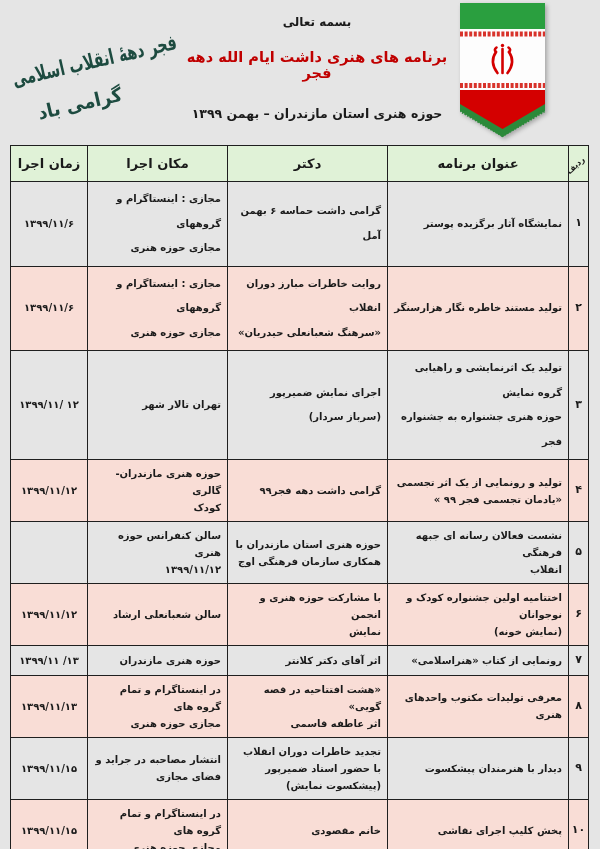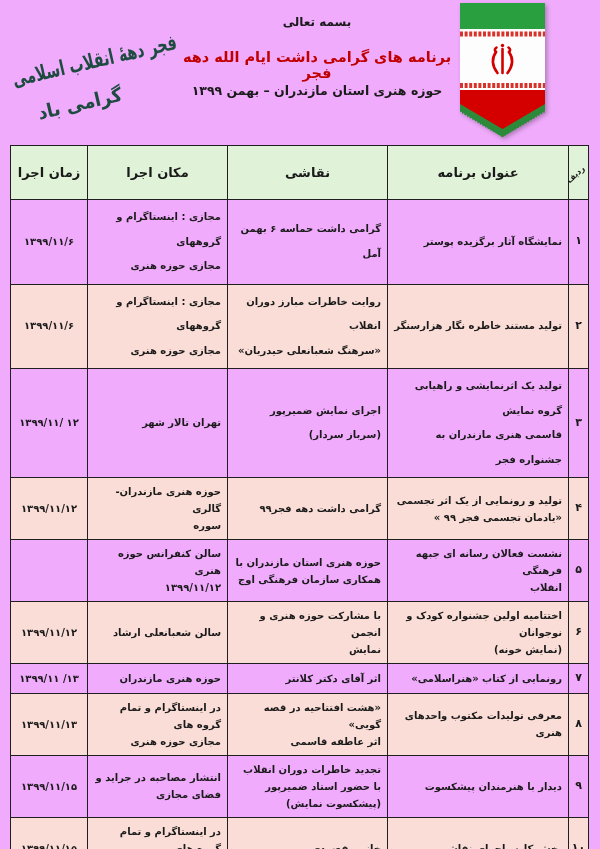--- a/index.html
+++ b/index.html
@@ -16,7 +16,7 @@
   *{box-sizing:border-box;margin:0;padding:0}
   html,body{background:#fff}
   body{font-family:"DejaVu Sans",sans-serif;color:var(--text_dark)}
-  .page{position:relative;width:600px;height:849px;background:#f0abfc;overflow:hidden;direction:rtl}
+  .page{position:relative;width:600px;height:849px;background:#e5e5e5;overflow:hidden;direction:rtl}
 
   
   .head-wrap{position:absolute;top:0;left:172px;width:290px;text-align:center}

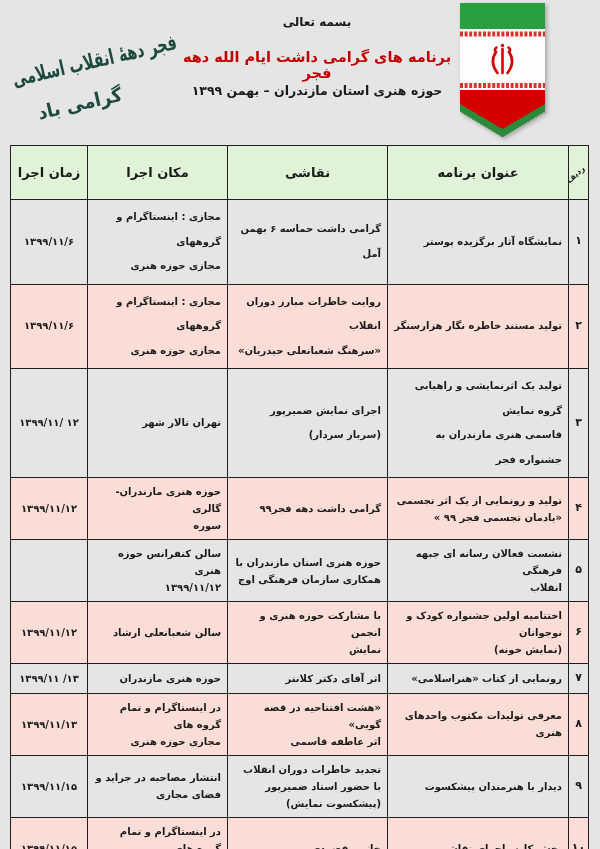--- a/index.html
+++ b/index.html
@@ -56,7 +56,7 @@
 
   <div class="head-wrap">
     <div class="basmala">بسمه تعالی</div>
-    <div class="doc-title">برنامه های گرامی داشت ایام الله دهه فجر</div>
+    <div class="doc-title">برنامه های هنری داشت ایام الله دهه فجر</div>
     <div class="doc-subtitle">حوزه هنری استان مازندران – بهمن ۱۳۹۹</div>
   </div>
 

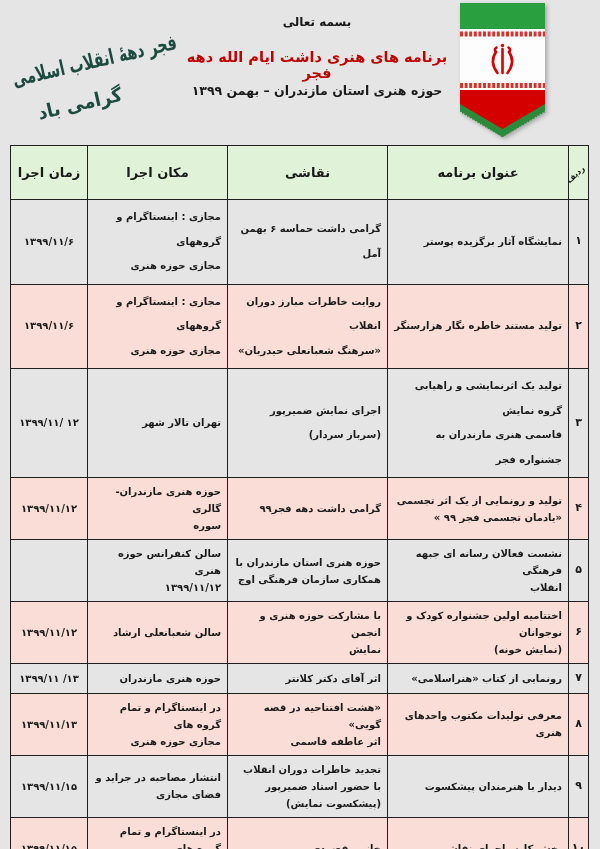--- a/index.html
+++ b/index.html
@@ -22,7 +22,7 @@
   .head-wrap{position:absolute;top:0;left:172px;width:290px;text-align:center}
   .basmala{margin-top:15px;font-size:12px;font-weight:bold}
   .doc-title{margin-top:20px;font-size:14.5px;font-weight:bold;color:var(--title_red)}
-  .doc-subtitle{margin-top:2px;font-size:12.5px;font-weight:bold}
+  .doc-subtitle{margin-top:25px;font-size:12.5px;font-weight:bold}
 
   .logo-svg{position:absolute;top:24px;left:4px}
   .logo-svg text{fill:var(--logo_green);font-weight:bold;font-family:"DejaVu Sans",sans-serif;direction:rtl}

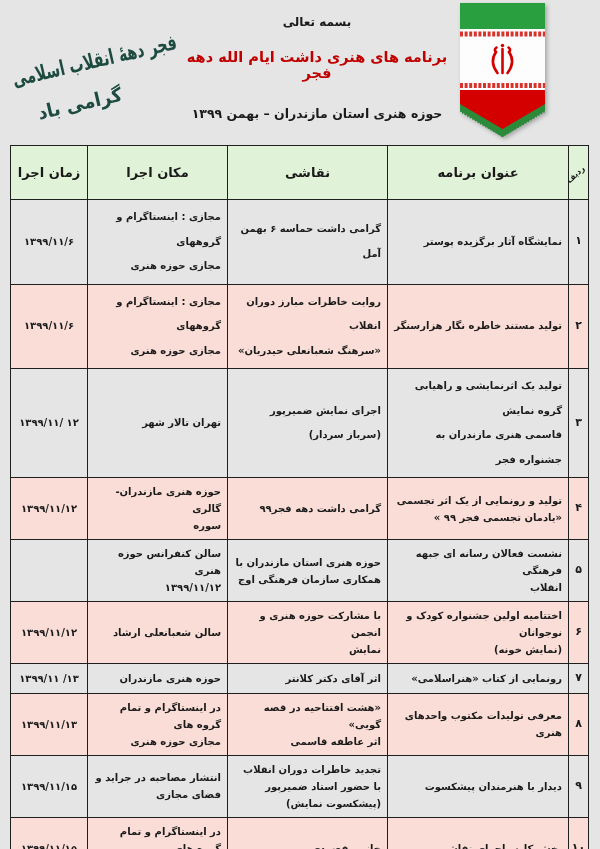--- a/index.html
+++ b/index.html
@@ -41,7 +41,7 @@
   table.program{position:absolute;top:145px;right:11px;width:578px;border-collapse:collapse;
     table-layout:fixed;direction:rtl;font-weight:bold;border:1.6px solid var(--border_dark)}
   th,td{border:1.3px solid var(--border_dark);vertical-align:middle}
-  thead th{background:var(--header_green);height:54px;font-size:13px;text-align:center;padding:2px}
+  thead th{background:var(--header_green);height:36px;font-size:13px;text-align:center;padding:2px}
   th.c-num .rot{display:inline-block;transform:rotate(-42deg);font-size:8px;white-space:nowrap}
   tbody td{font-size:10px;line-height:1.7;padding:5px 6px;white-space:pre-line;text-align:right}
   tbody td.num{text-align:center;font-size:11px;padding:5px 1px}

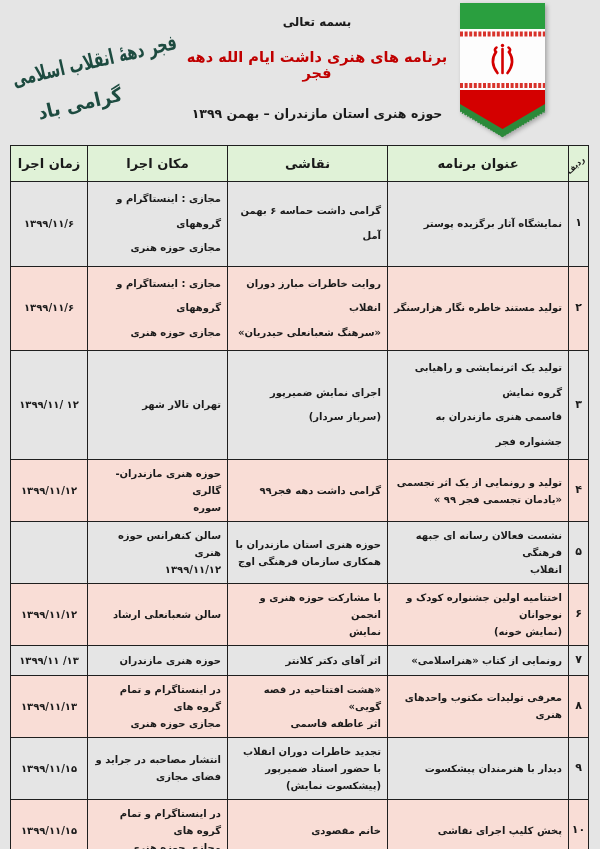--- a/index.html
+++ b/index.html
@@ -103,7 +103,7 @@
       <tr>
         <th class="c-num"><span class="rot">ردیف</span></th>
         <th>عنوان برنامه</th>
-        <th>نقاشی</th>
+        <th>دکتر</th>
         <th>مکان اجرا</th>
         <th>زمان اجرا</th>
       </tr>

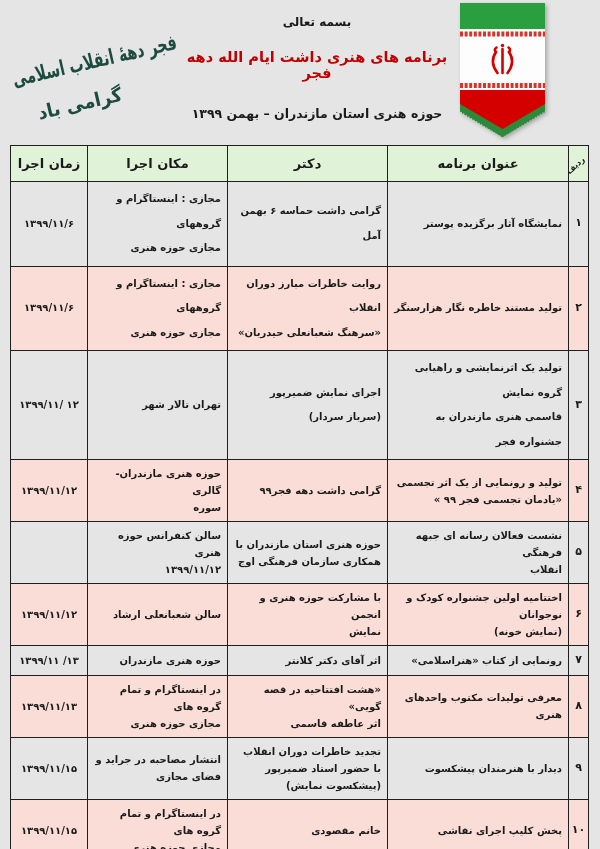--- a/index.html
+++ b/index.html
@@ -129,7 +129,7 @@
         <tr class=" tall">
           <td class="num">۳</td>
           <td>تولید یک اثرنمایشی و راهیابی گروه نمایش
-قاسمی هنری مازندران به جشنواره فجر</td>
+حوزه هنری جشنواره به جشنواره فجر</td>
           <td>اجرای نمایش ضمیرپور
 (سرباز سردار)</td>
           <td>تهران تالار شهر</td>

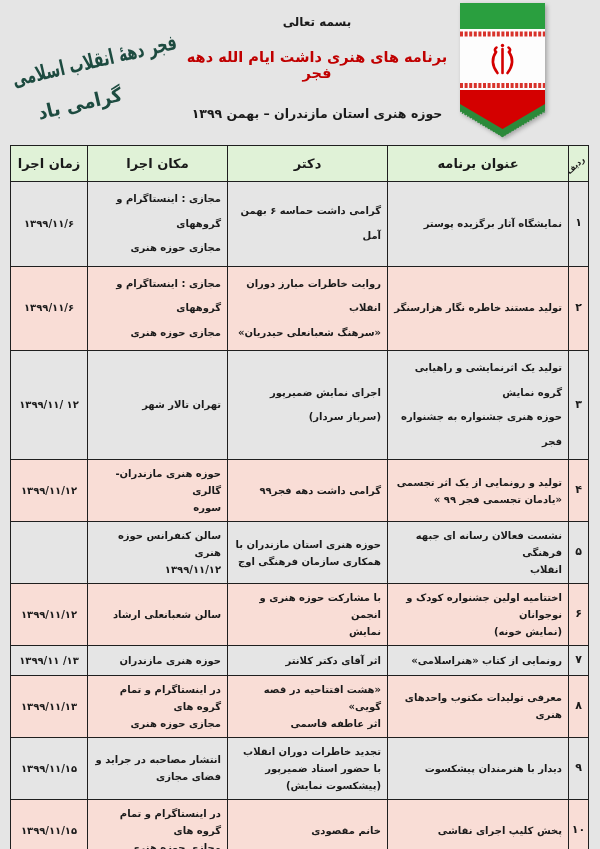--- a/index.html
+++ b/index.html
@@ -141,7 +141,7 @@
 «یادمان تجسمی فجر ۹۹ »</td>
           <td>گرامی داشت دهه فجر۹۹</td>
           <td>حوزه هنری مازندران-گالری
-سوره</td>
+کودک</td>
           <td class="time">۱۳۹۹/۱۱/۱۲</td>
         </tr>
         <tr class="">

